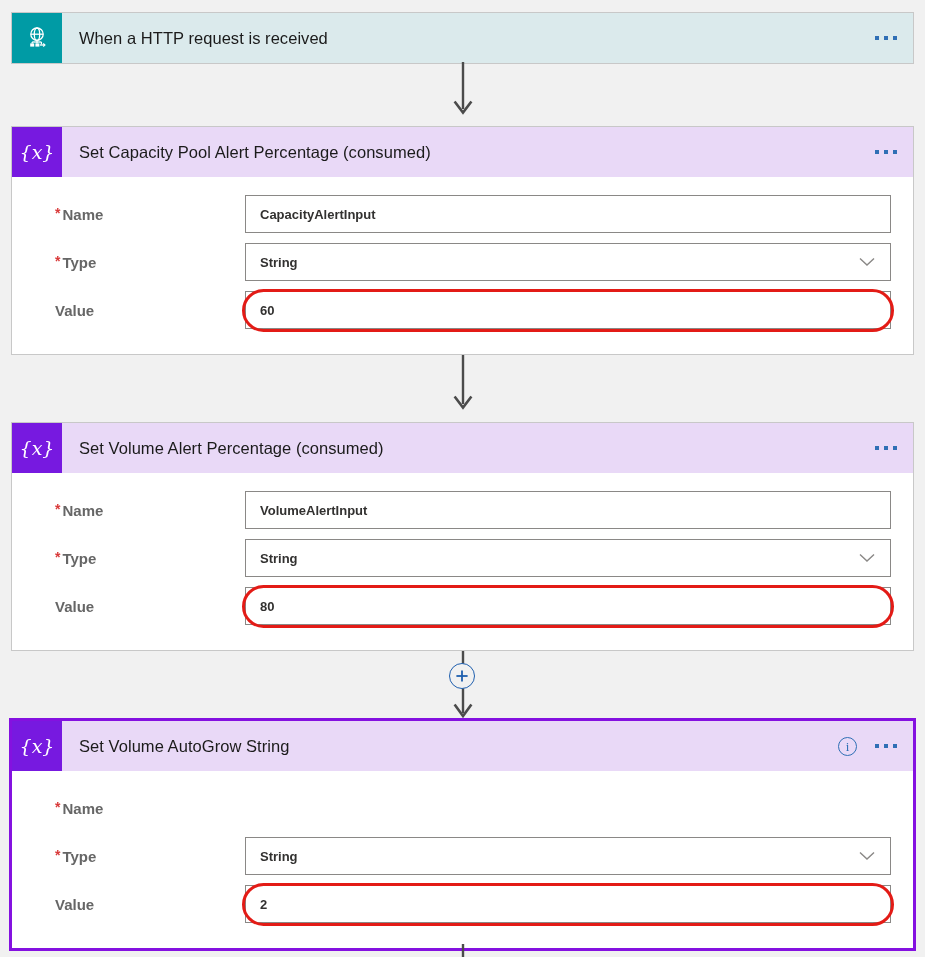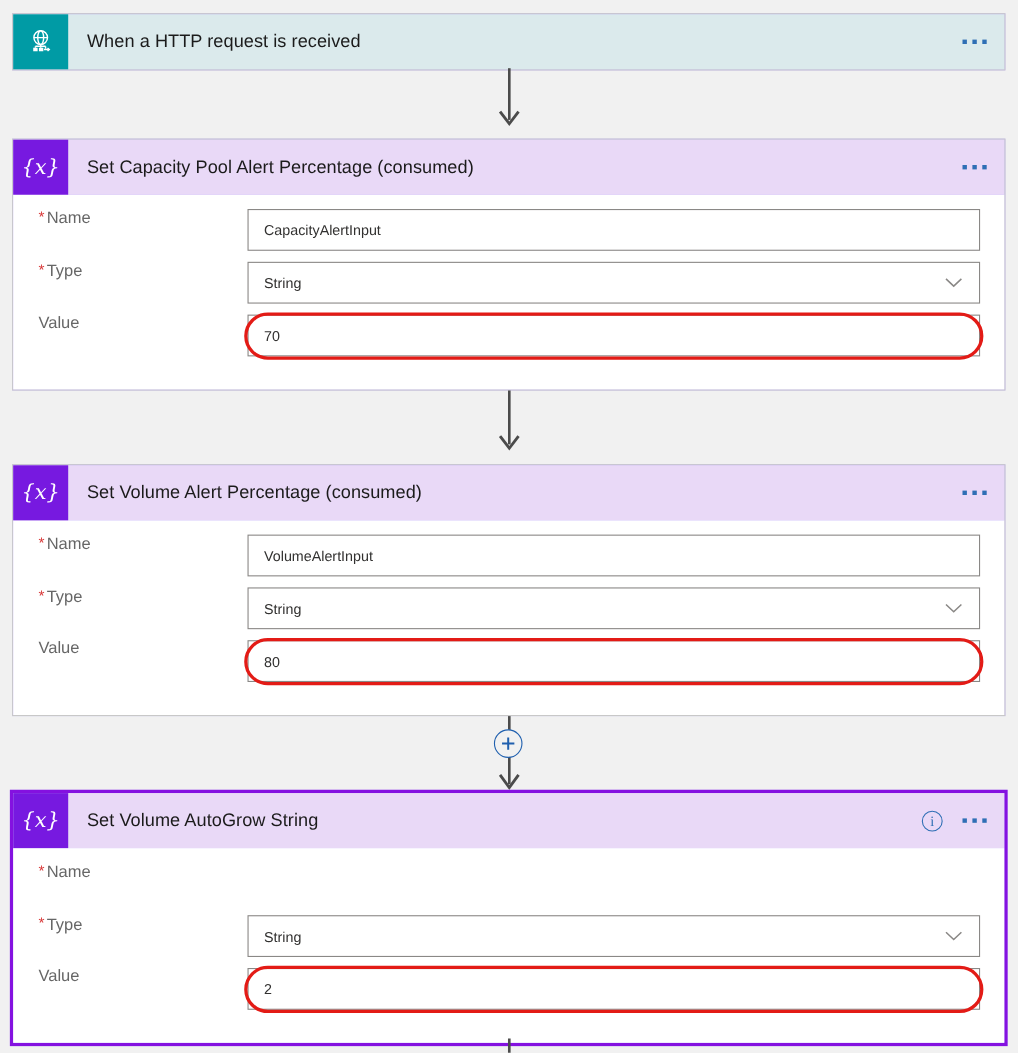--- a/index.html
+++ b/index.html
@@ -29,7 +29,7 @@
     left: 11px;
     width: 903px;
     box-sizing: border-box;
-    background: #c4b5fd;
+    background: #4d7c0f;
     border: 1px solid #c8c8c8;
   }
   .card.selected {

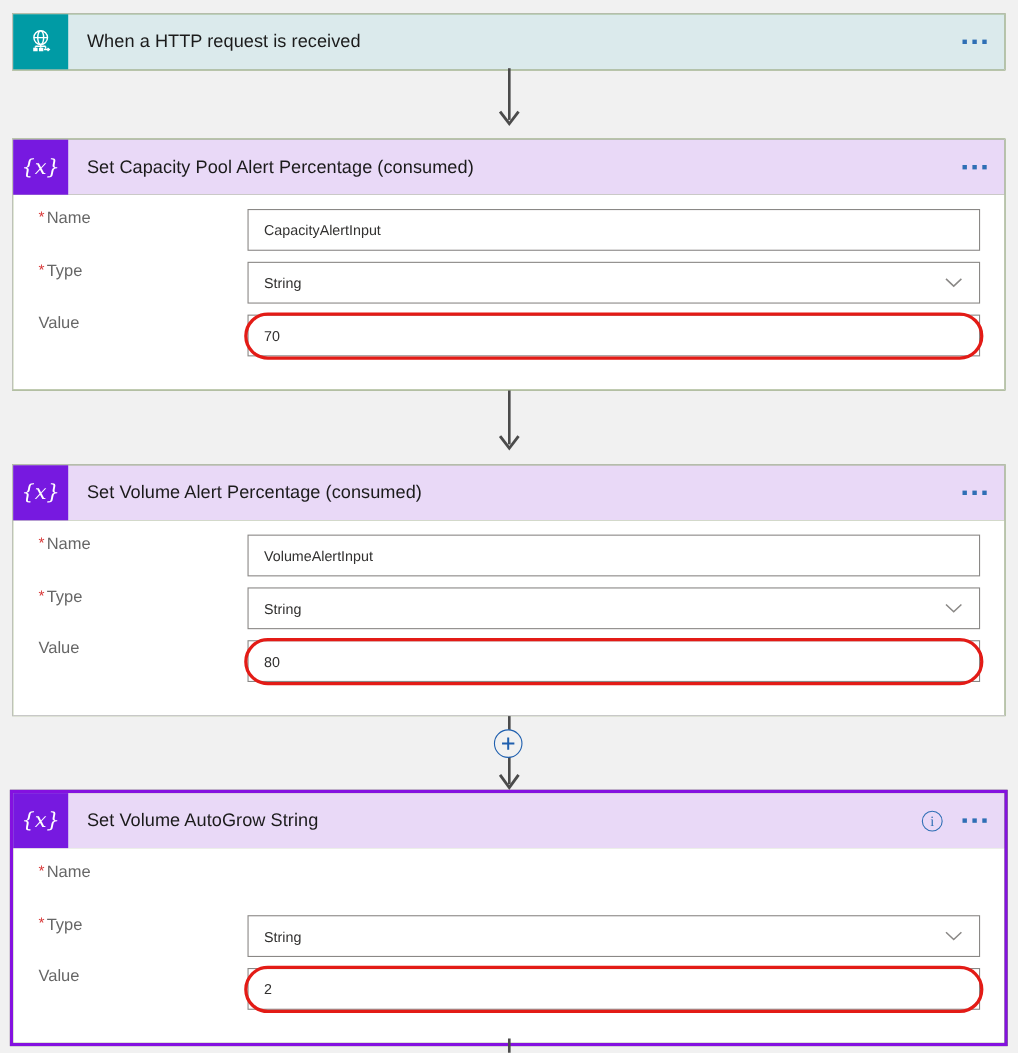--- a/index.html
+++ b/index.html
@@ -120,9 +120,11 @@
   }
   .form-row {
     display: flex;
+    align-items: center;
     height: 48px;
-    padding: 0 22px 0 23px;
+    padding: 0 22px 0 43px;
     position: relative;
+    font-weight: bold;
   }
   .form-label {
     width: 190px;

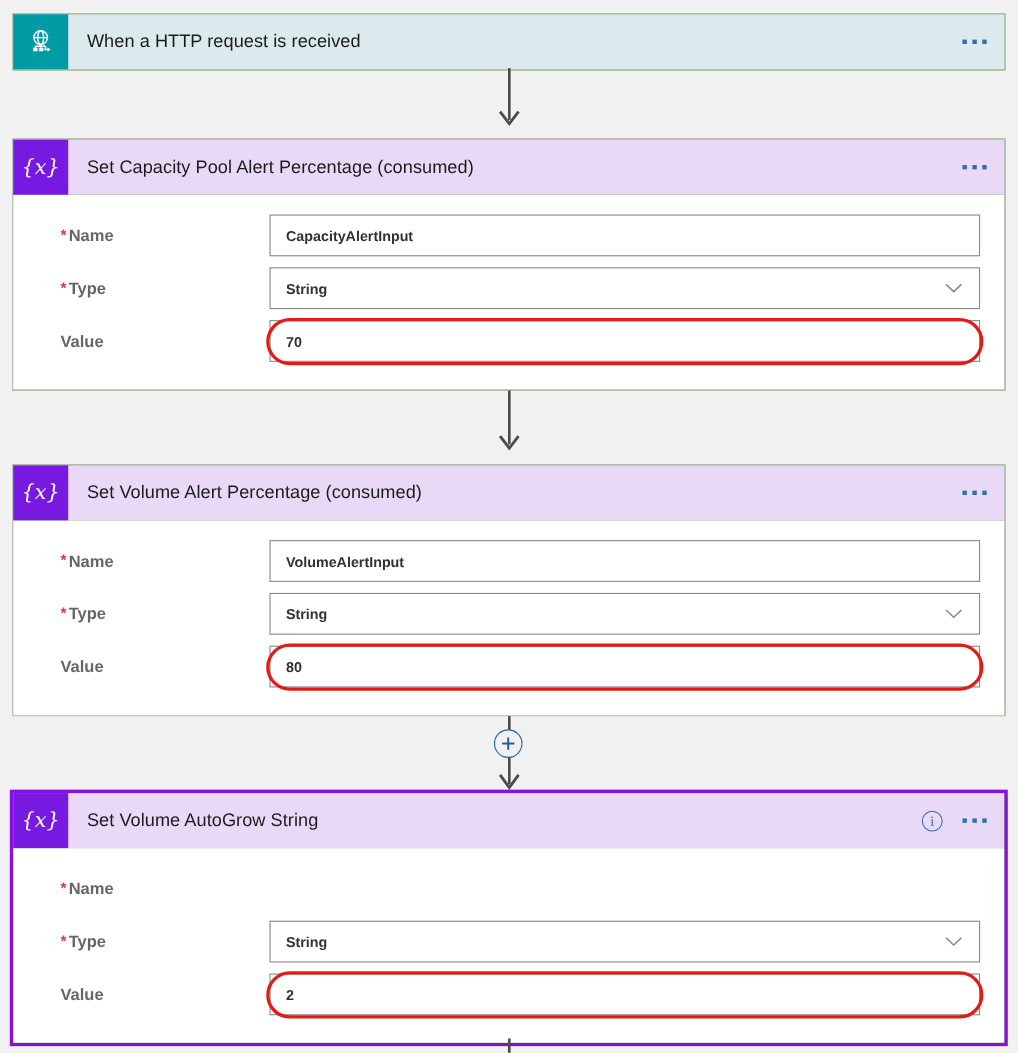--- a/index.html
+++ b/index.html
@@ -286,7 +286,7 @@
           <span>Value</span>
         </div>
         <div class="field">
-          <span class="field-text">70</span>
+          <span class="field-text">60</span>
           <div class="highlight-oval"></div>
         </div>
       </div>

